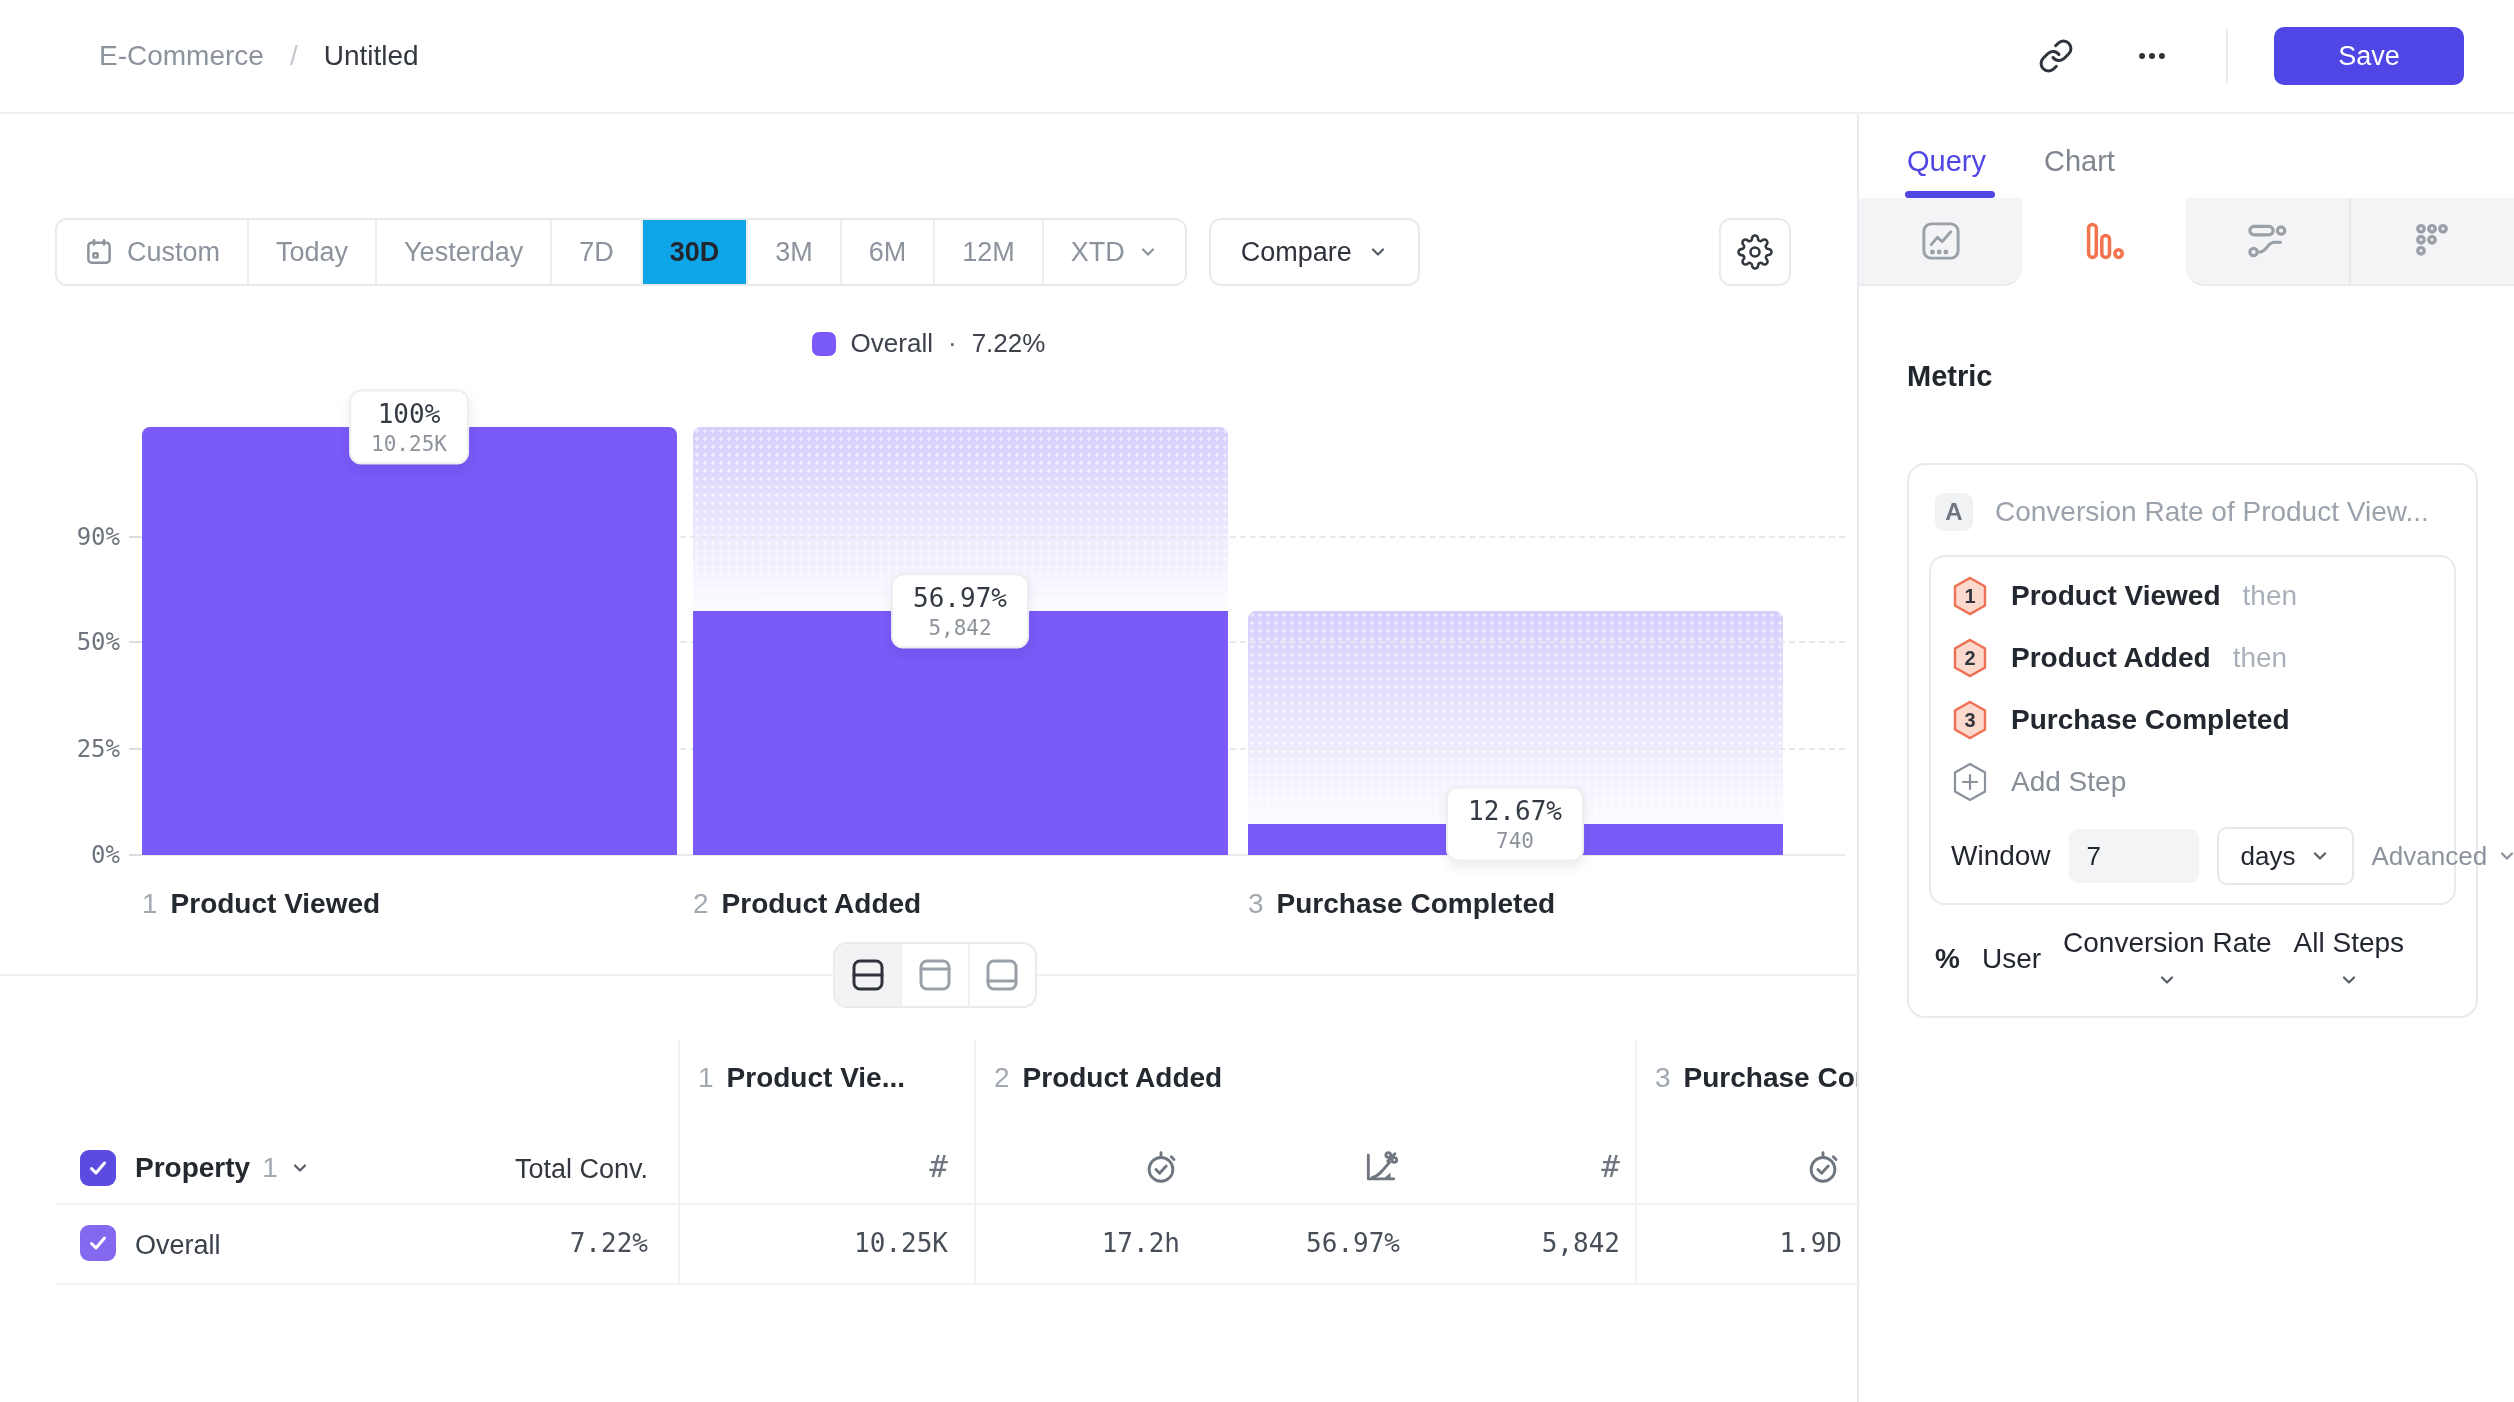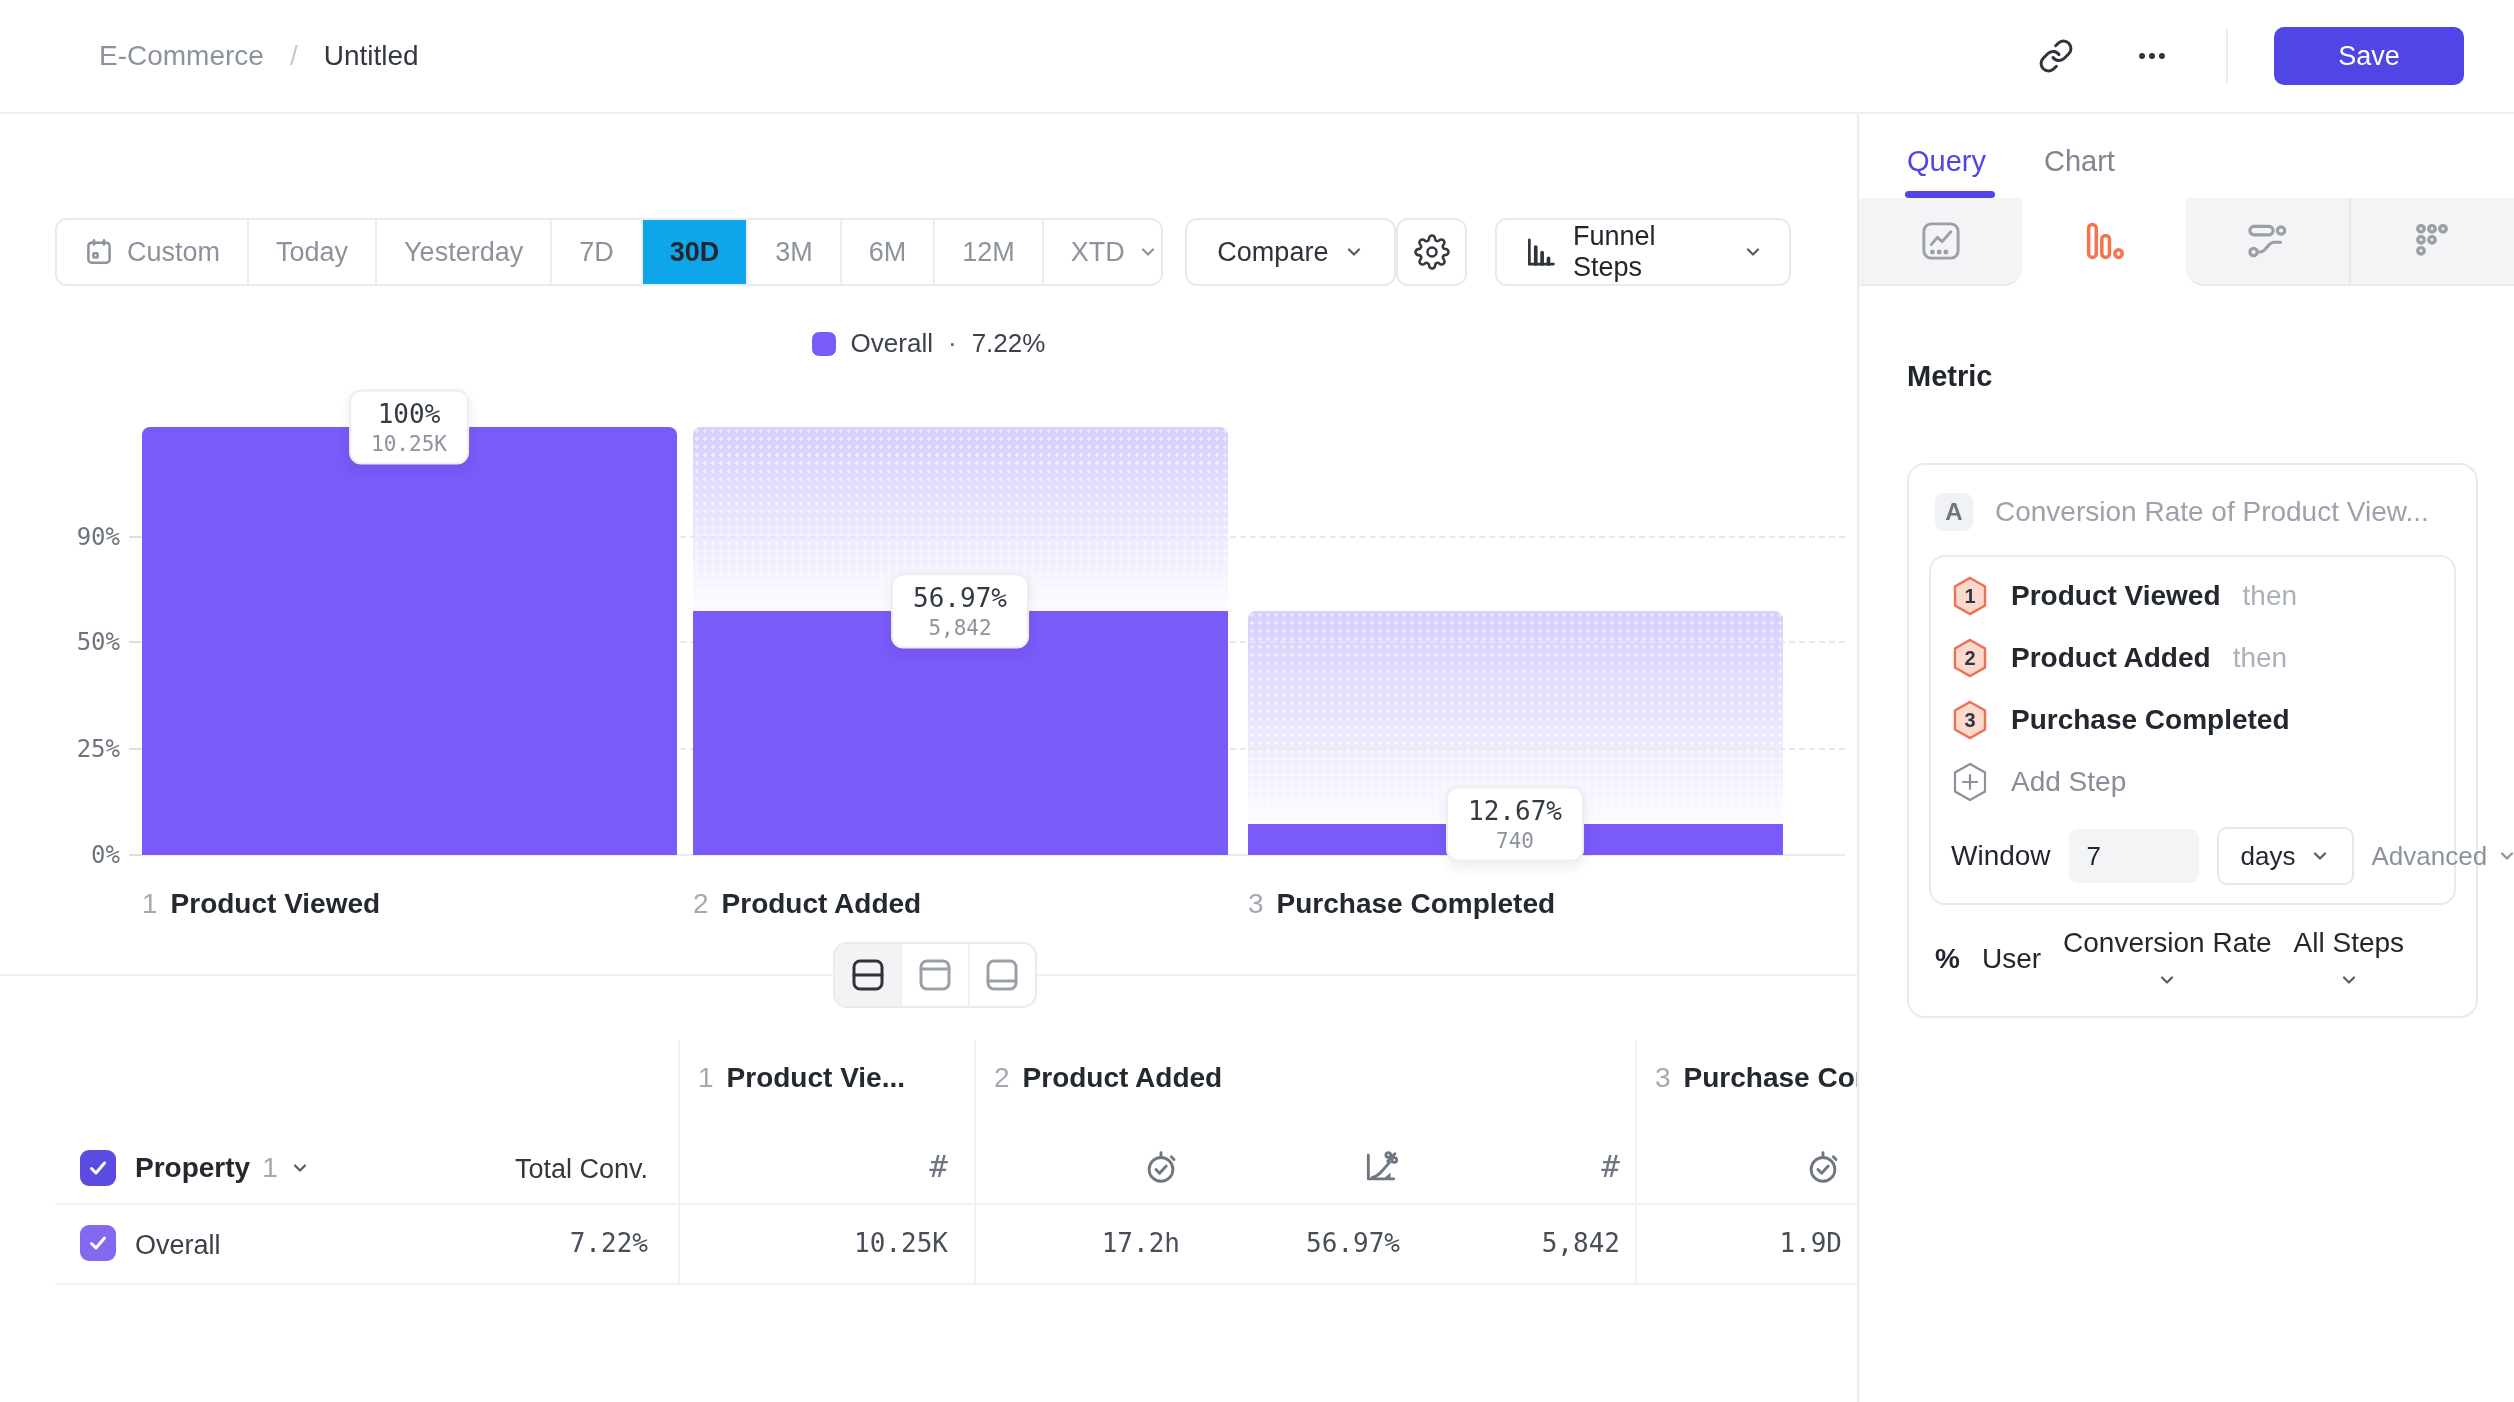--- a/index.html
+++ b/index.html
@@ -215,22 +215,6 @@
             <circle cx="12" cy="12" r="3"></circle>
             <path d="M19.4 15a1.65 1.65 0 0 0 .33 1.82l.06.06a2 2 0 0 1 0 2.83 2 2 0 0 1-2.83 0l-.06-.06a1.65 1.65 0 0 0-1.82-.33 1.65 1.65 0 0 0-1 1.51V21a2 2 0 0 1-2 2 2 2 0 0 1-2-2v-.09A1.65 1.65 0 0 0 9 19.4a1.65 1.65 0 0 0-1.82.33l-.06.06a2 2 0 0 1-2.83 0 2 2 0 0 1 0-2.83l.06-.06a1.65 1.65 0 0 0 .33-1.82 1.65 1.65 0 0 0-1.51-1H3a2 2 0 0 1-2-2 2 2 0 0 1 2-2h.09A1.65 1.65 0 0 0 4.6 9a1.65 1.65 0 0 0-.33-1.82l-.06-.06a2 2 0 0 1 0-2.83 2 2 0 0 1 2.83 0l.06.06a1.65 1.65 0 0 0 1.82.33H9a1.65 1.65 0 0 0 1-1.51V3a2 2 0 0 1 2-2 2 2 0 0 1 2 2v.09a1.65 1.65 0 0 0 1 1.51 1.65 1.65 0 0 0 1.82-.33l.06-.06a2 2 0 0 1 2.83 0 2 2 0 0 1 0 2.83l-.06.06a1.65 1.65 0 0 0-.33 1.82V9a1.65 1.65 0 0 0 1.51 1H21a2 2 0 0 1 2 2 2 2 0 0 1-2 2h-.09a1.65 1.65 0 0 0-1.51 1z"></path>
           </svg>
-        </span>
-      </div>
-      <div class="charttype-btn">
-        <span>
-          <svg width="34" height="34" viewBox="0 0 24 24" fill="none" stroke="#2f333b" stroke-width="1.9" stroke-linecap="round">
-            <path d="M4.5 3.5v17h17"></path>
-            <line x1="9" y1="8.5" x2="9" y2="20.5" stroke-width="2.6"></line>
-            <line x1="13.5" y1="12.5" x2="13.5" y2="20.5" stroke-width="2.6"></line>
-            <line x1="18" y1="16.5" x2="18" y2="20.5" stroke-width="2.6"></line>
-          </svg>
-        </span>
-        <span>Funnel Steps</span>
-        <span>
-          <svg width="20" height="20" viewBox="0 0 20 20" fill="none" stroke="#565c66" stroke-width="2.2" stroke-linecap="round" stroke-linejoin="round">
-              <path d="M5 7.5l5 5 5-5"></path>
-            </svg>
         </span>
       </div>
     </div>

